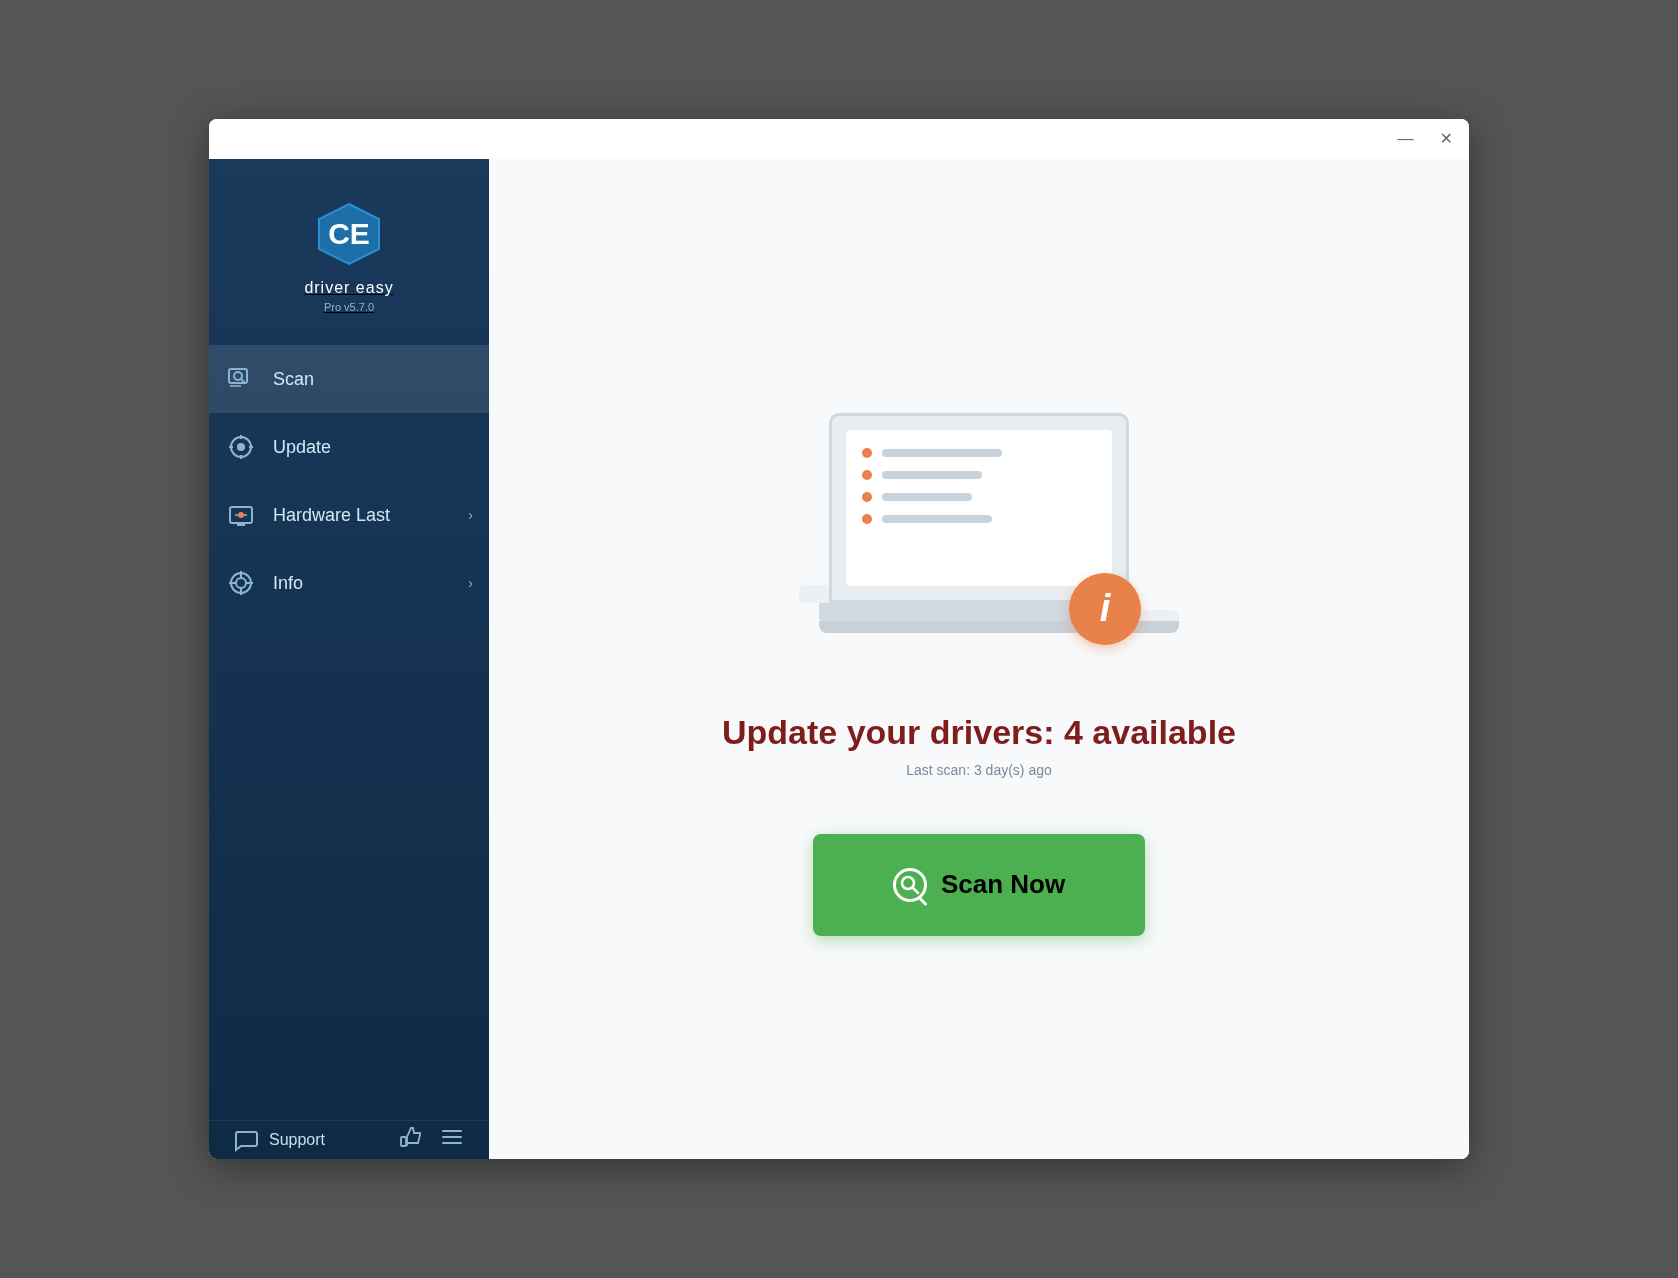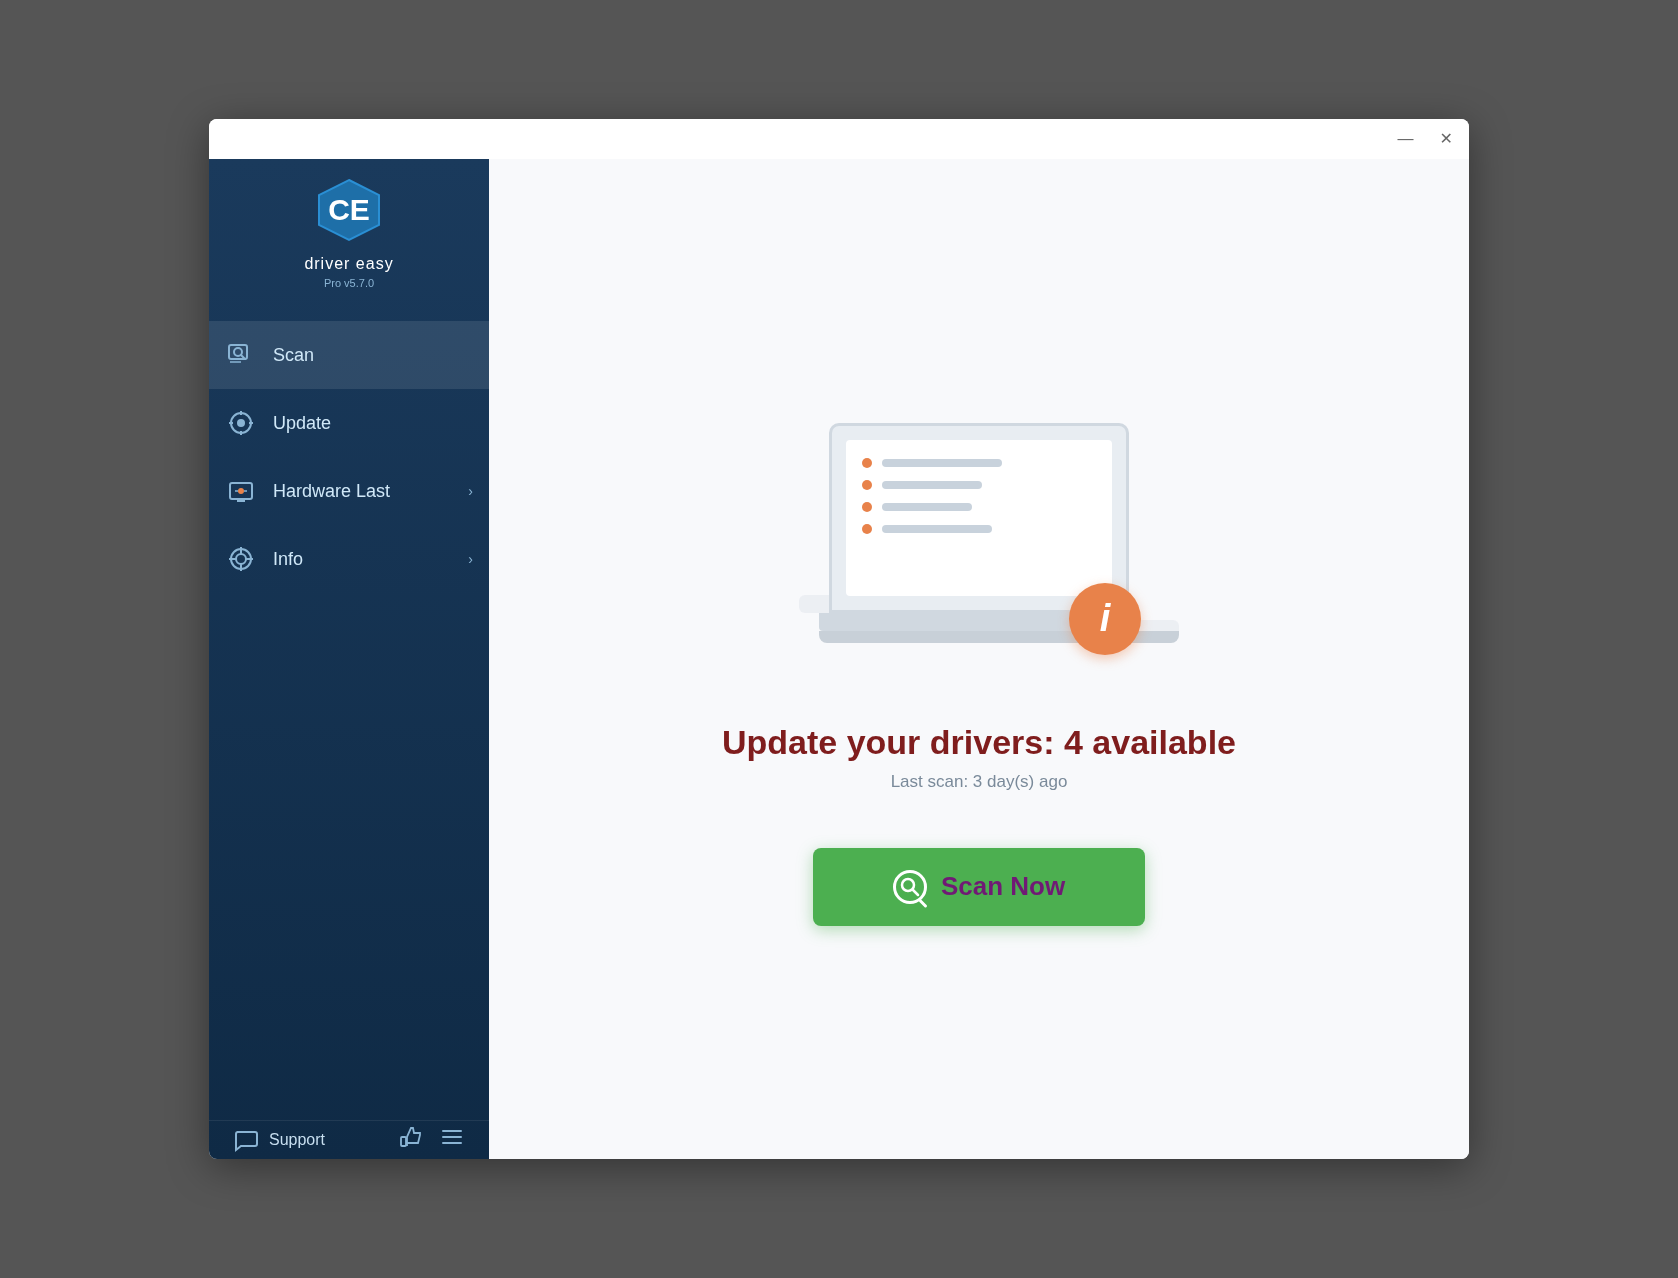--- a/index.html
+++ b/index.html
@@ -70,7 +70,8 @@
       display: flex;
       flex-direction: column;
       align-items: center;
-      padding: 16px 20px 24px;
+      padding: 40px 20px 24px;
+      text-decoration: underline;
     }
 
     .logo-icon {

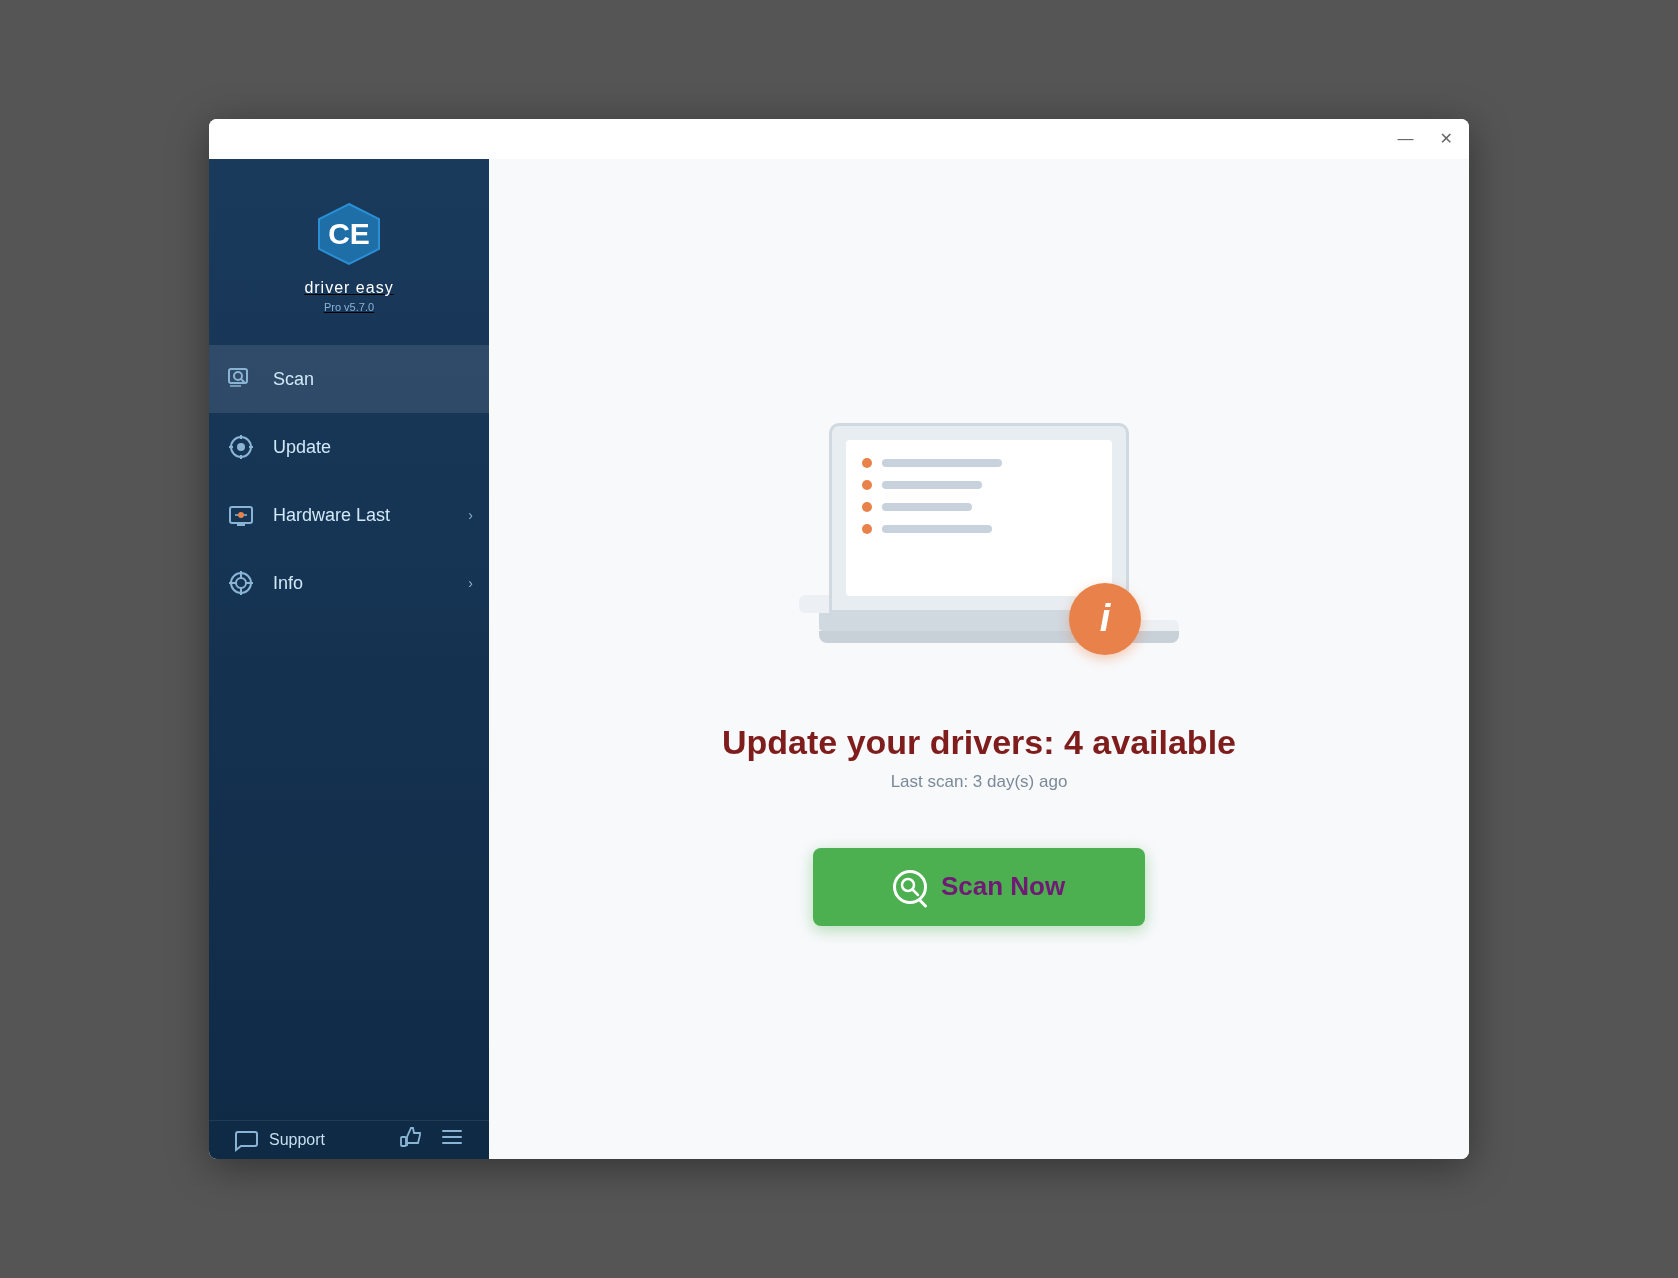--- a/index.html
+++ b/index.html
@@ -288,7 +288,7 @@
     }
 
     .main-sub {
-      font-size: 17px;
+      font-size: 14px;
       color: #7a8a9a;
       text-align: center;
       margin-bottom: 56px;

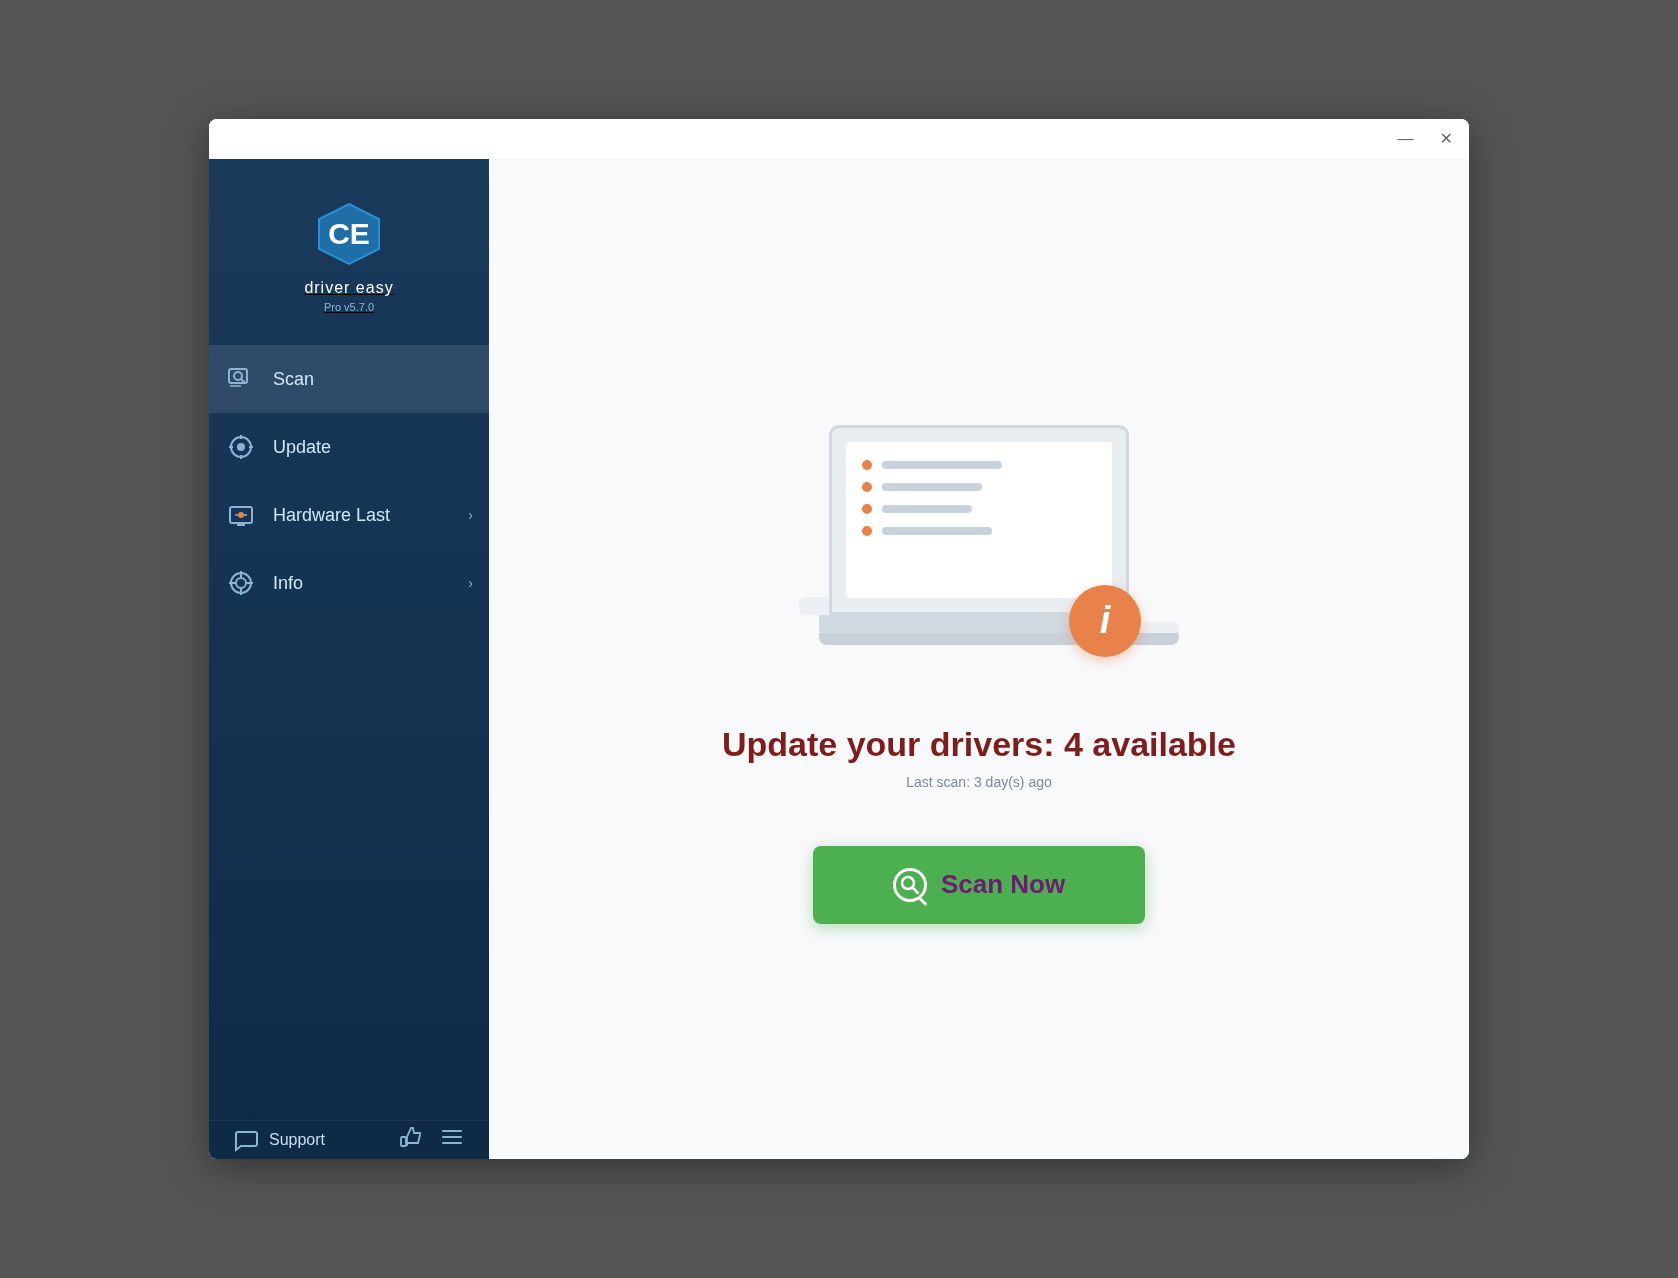--- a/index.html
+++ b/index.html
@@ -296,10 +296,10 @@
 
     .scan-now-btn {
       background: #4caf50;
-      color: #701a75;
+      color: #000000;
       border: none;
       border-radius: 8px;
-      padding: 22px 80px;
+      padding: 34px 80px;
       font-size: 26px;
       font-weight: 700;
       cursor: pointer;

